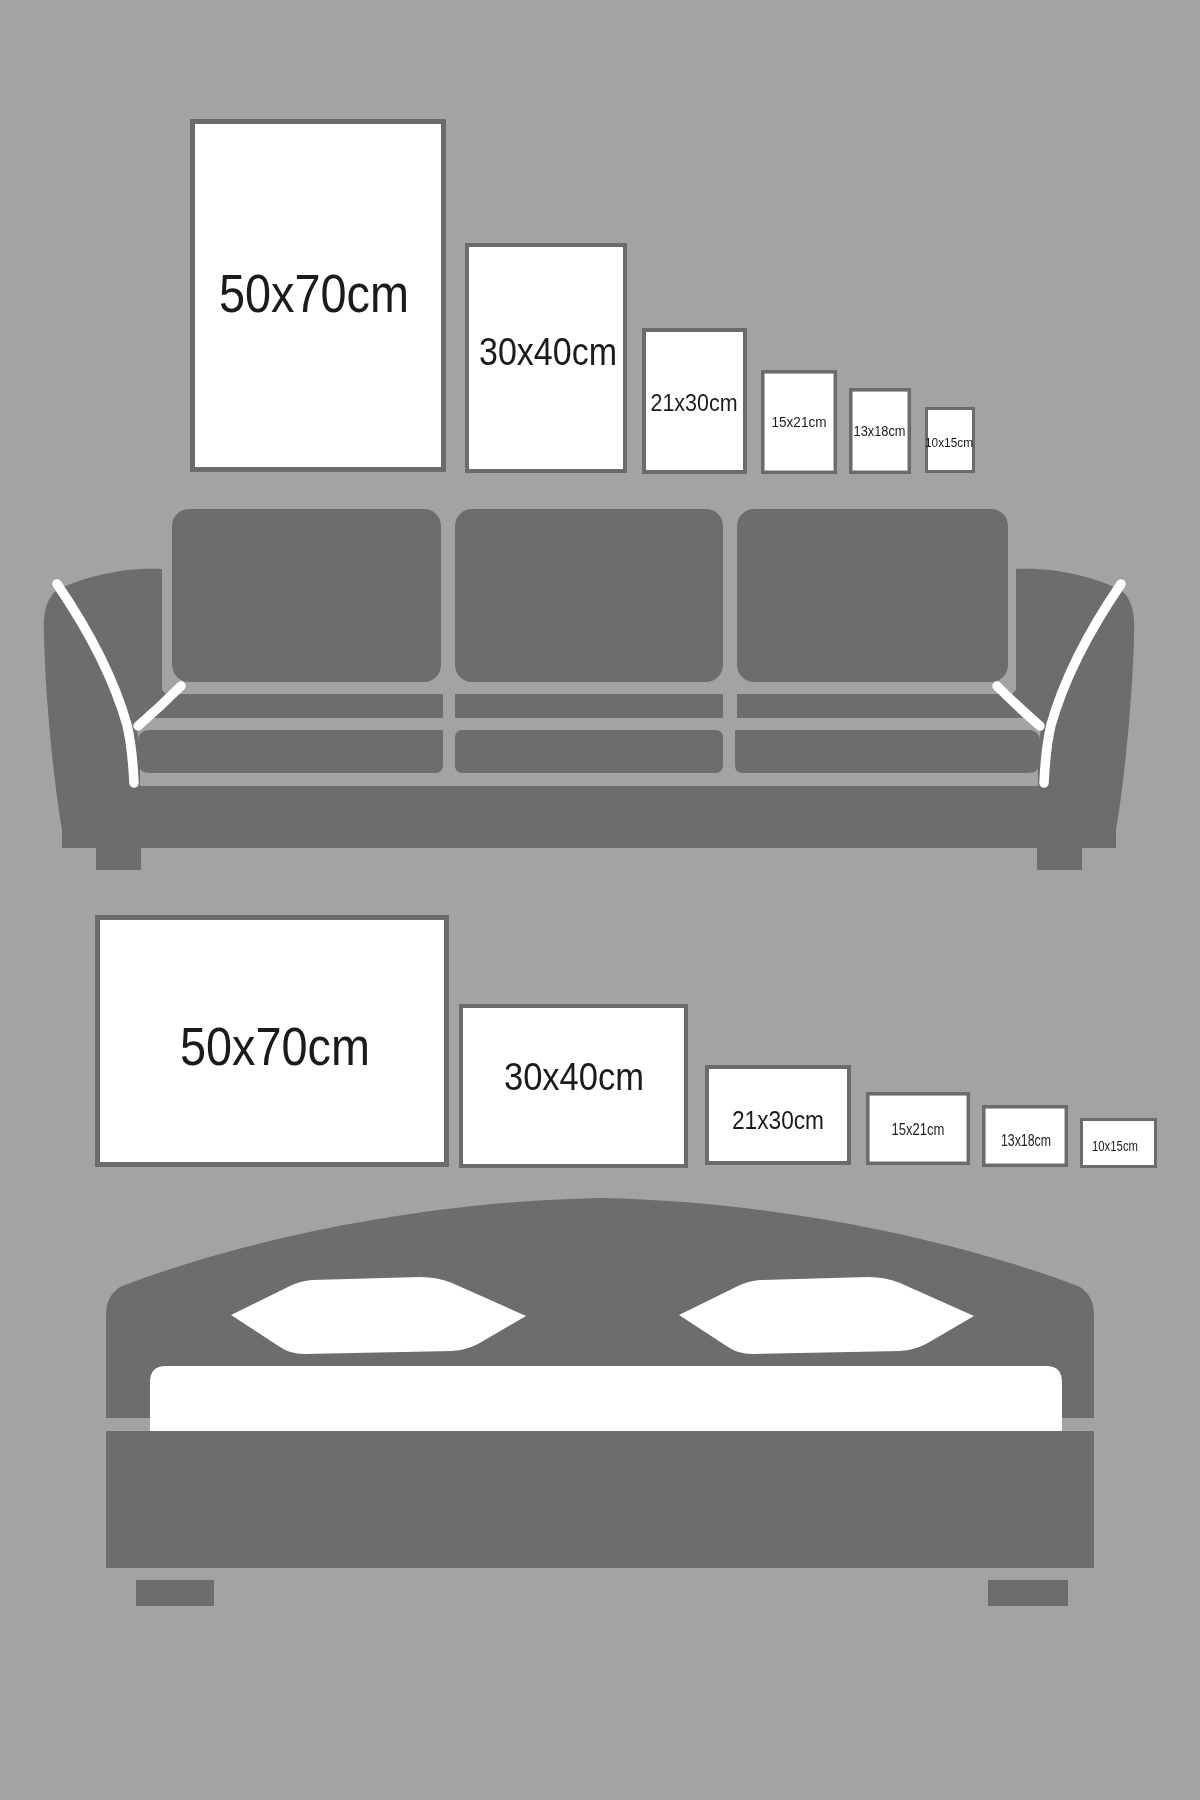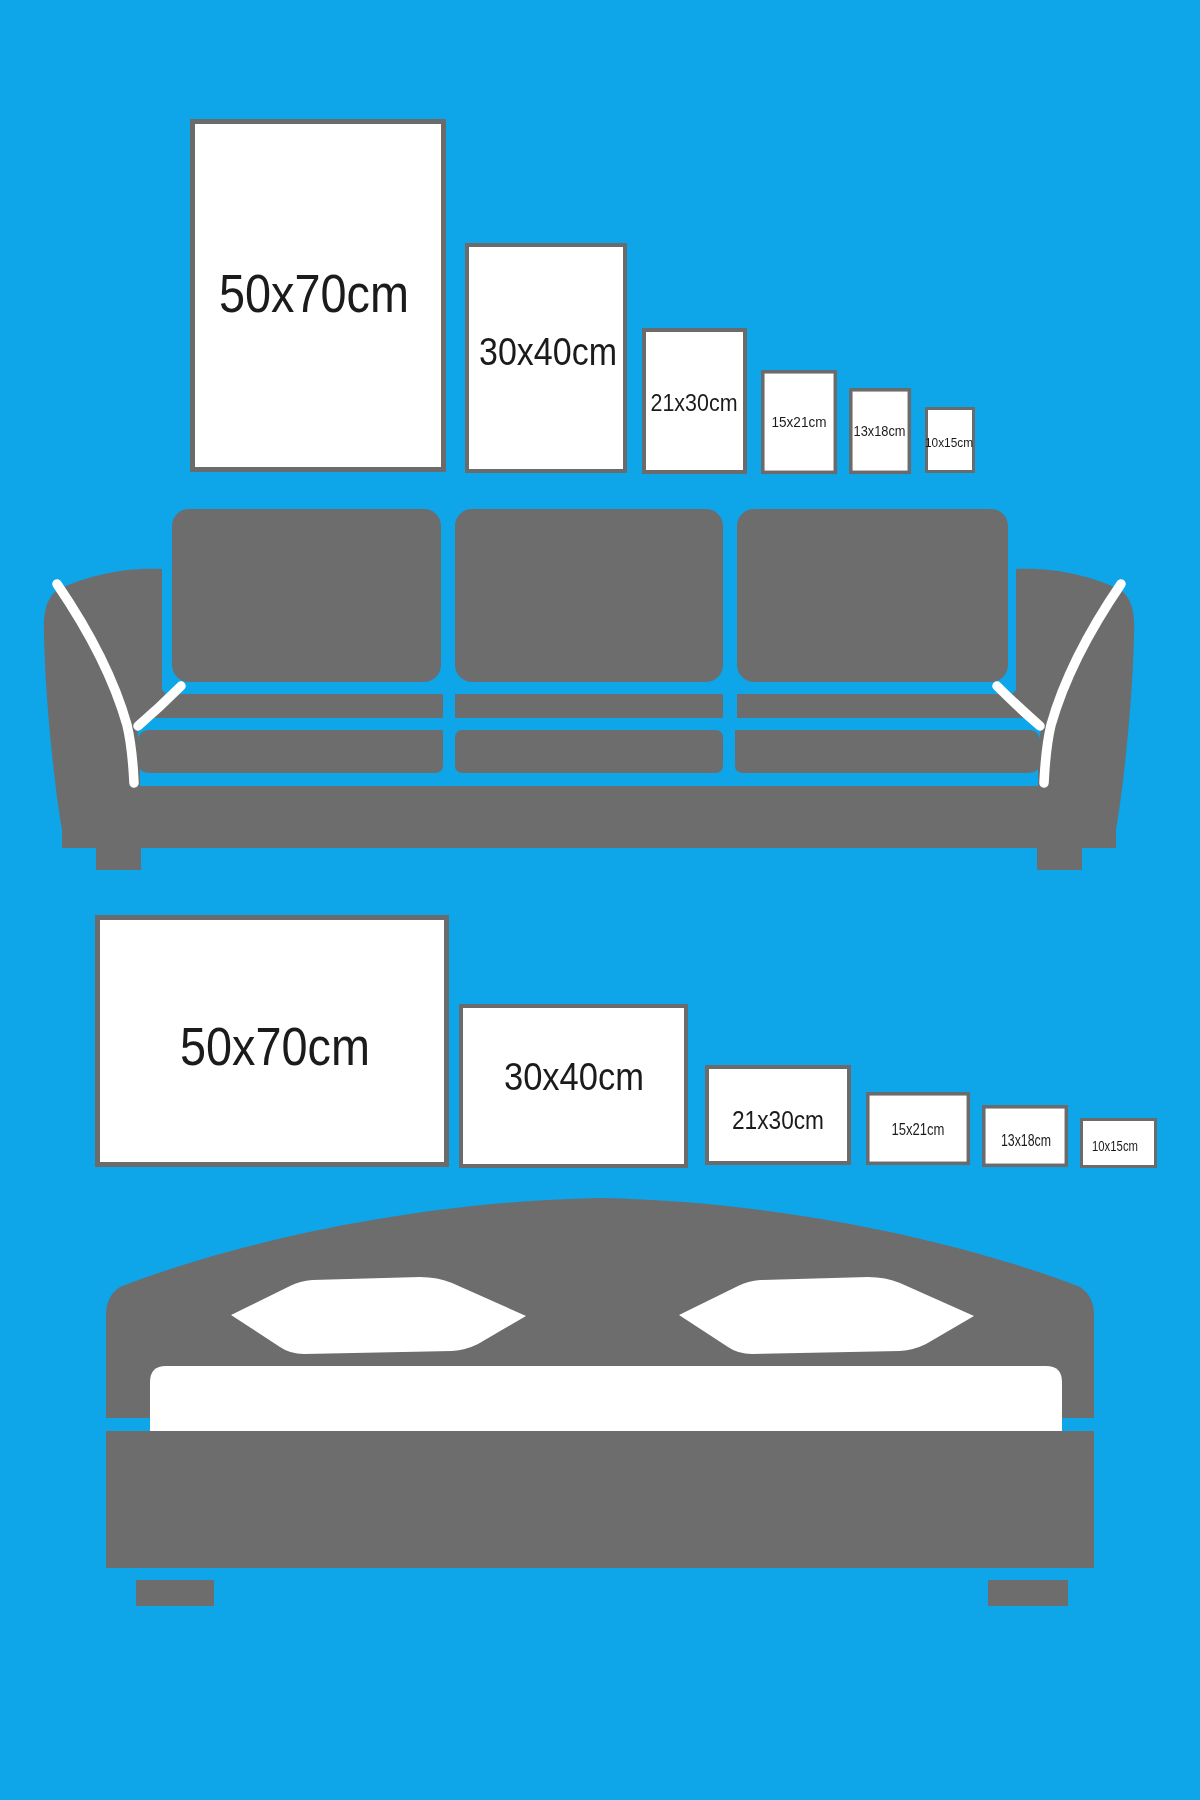--- a/index.html
+++ b/index.html
@@ -3,7 +3,7 @@
 <meta charset="utf-8">
 <style>
   html,body{margin:0;padding:0;background:#ffffff;}
-  .page{position:relative;width:1200px;height:1800px;background:#0ea5e9;overflow:hidden;}
+  .page{position:relative;width:1200px;height:1800px;background:#a3a3a3;overflow:hidden;}
   svg{display:block;}
   text{font-family:"Liberation Sans",sans-serif;fill:#1b1b1b;}
 </style>

